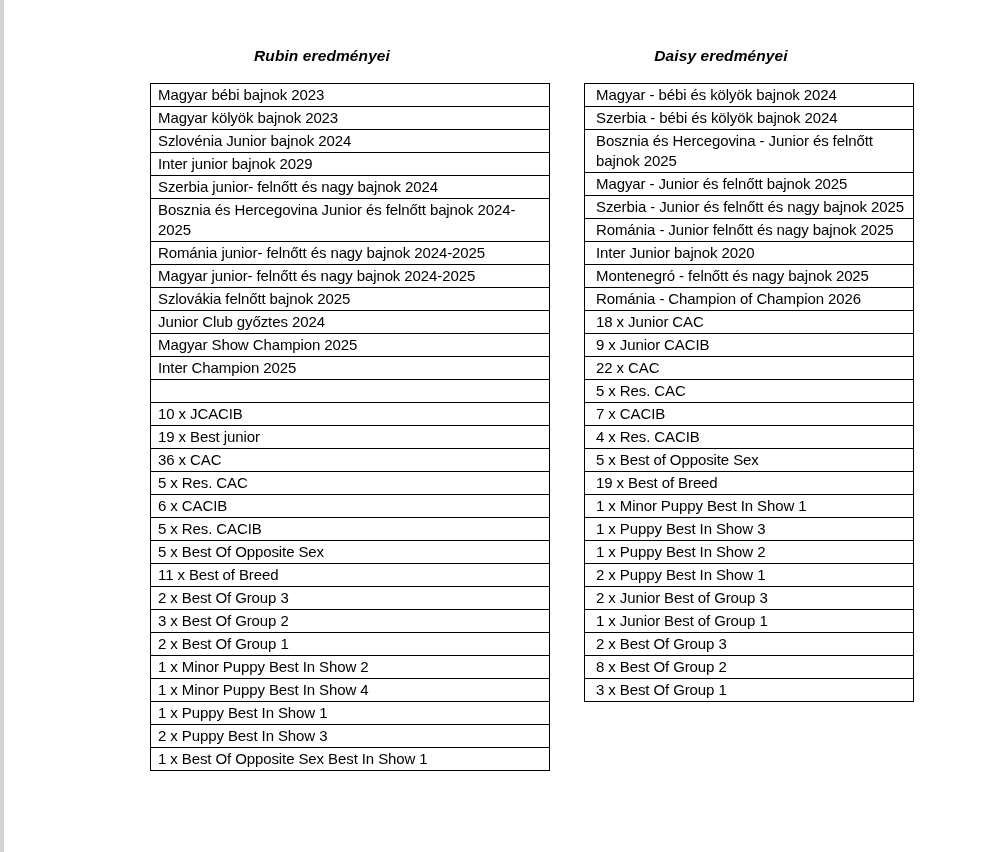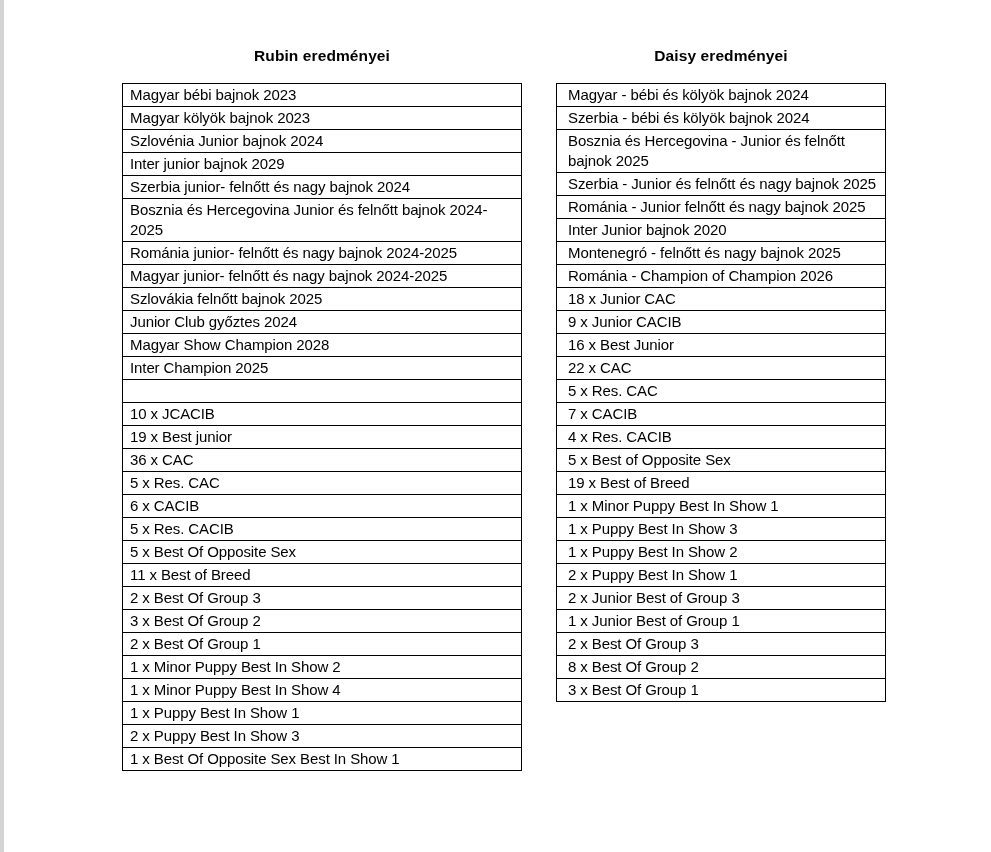--- a/index.html
+++ b/index.html
@@ -42,6 +42,7 @@
     text-align: center;
     line-height: 20px;
     letter-spacing: 0.1px;
+    font-style: italic;
   }
   .results-table {
     border-collapse: collapse;

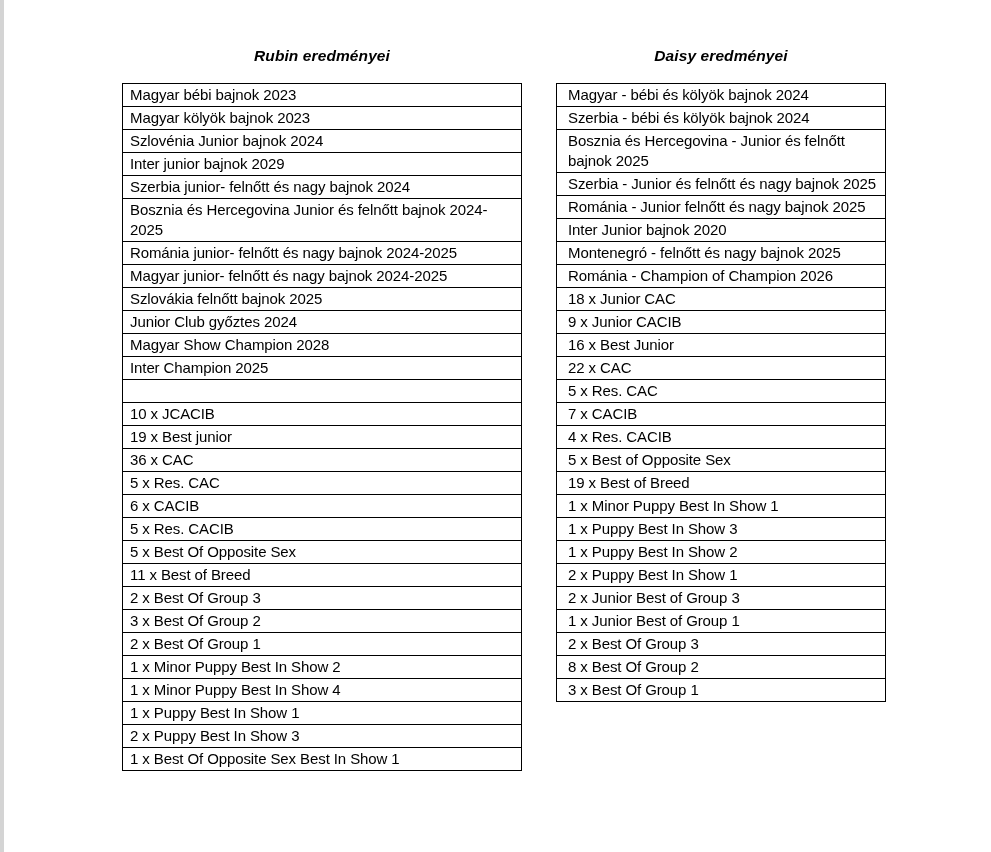--- a/index.html
+++ b/index.html
@@ -48,6 +48,7 @@
     border-collapse: collapse;
     width: 100%;
     table-layout: fixed;
+    margin-left: 28px;
   }
   .results-table td {
     border: 1px solid #000000;

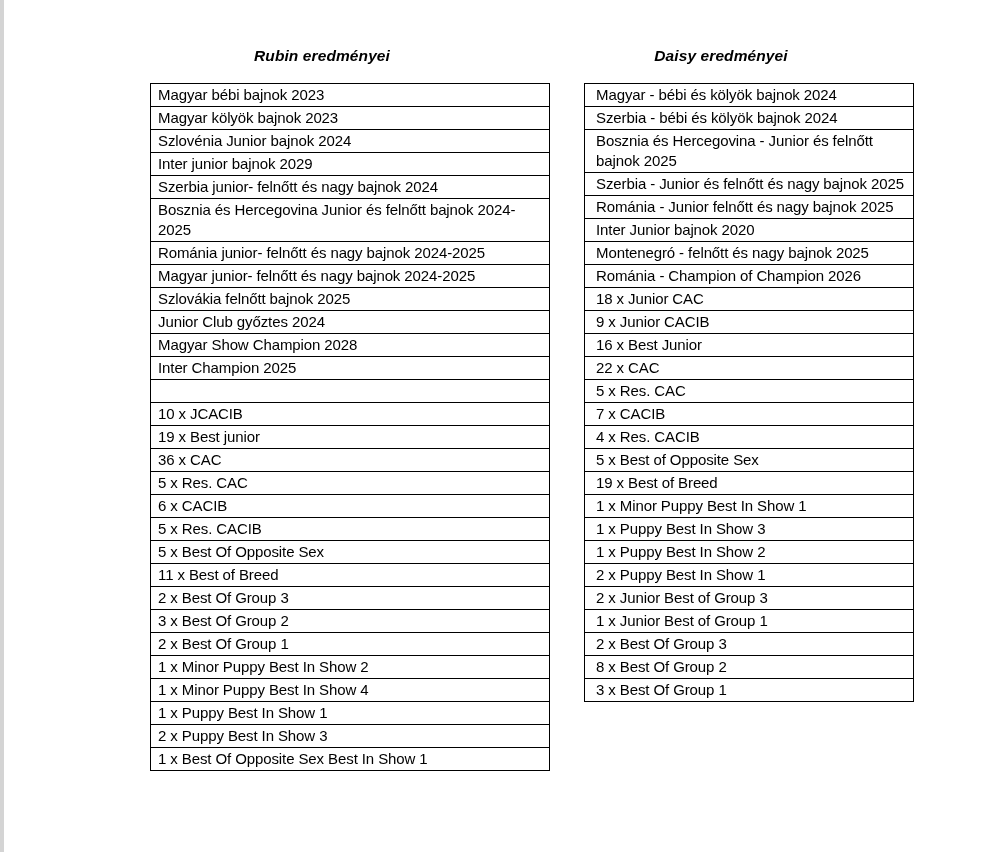--- a/index.html
+++ b/index.html
@@ -179,6 +179,9 @@
           <td>Bosznia és Hercegovina - Junior és felnőtt bajnok 2025</td>
         </tr>
         <tr>
+          <td>Magyar - Junior és felnőtt bajnok 2025</td>
+        </tr>
+        <tr>
           <td>Szerbia - Junior és felnőtt és nagy bajnok 2025</td>
         </tr>
         <tr>

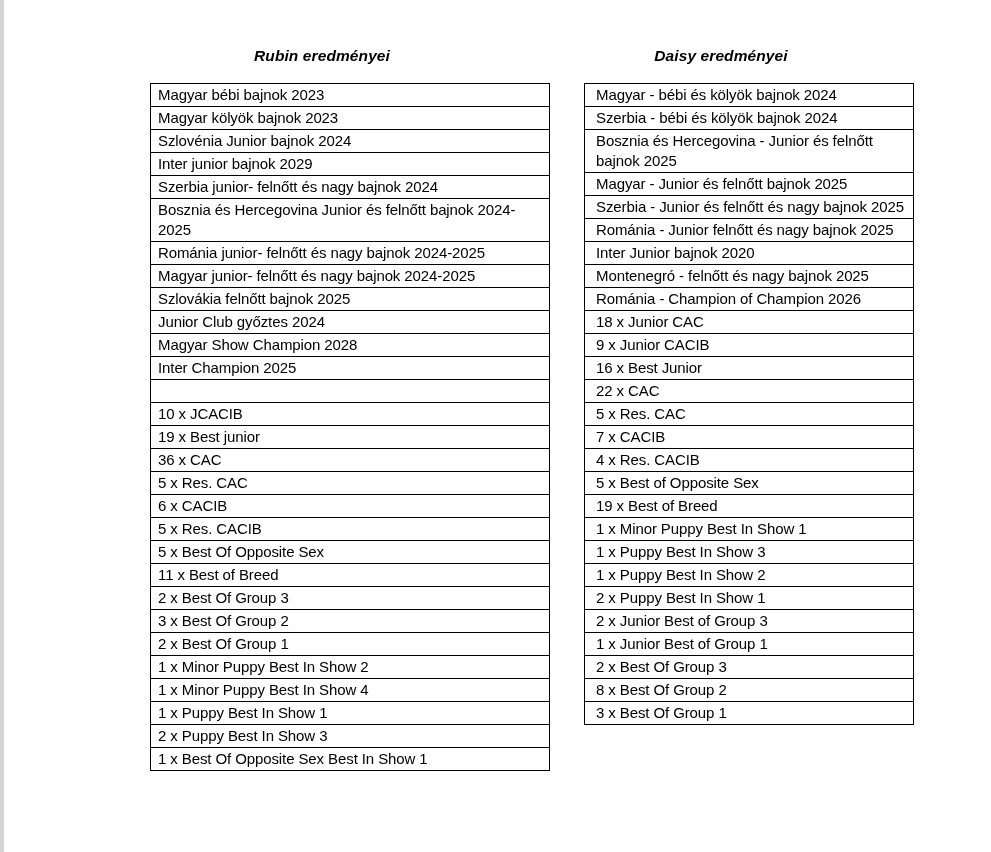--- a/index.html
+++ b/index.html
@@ -105,7 +105,7 @@
           <td>Junior Club győztes 2024</td>
         </tr>
         <tr>
-          <td>Magyar Show Champion 2028</td>
+          <td>Magyar Show Champion 2025</td>
         </tr>
         <tr>
           <td>Inter Champion 2025</td>

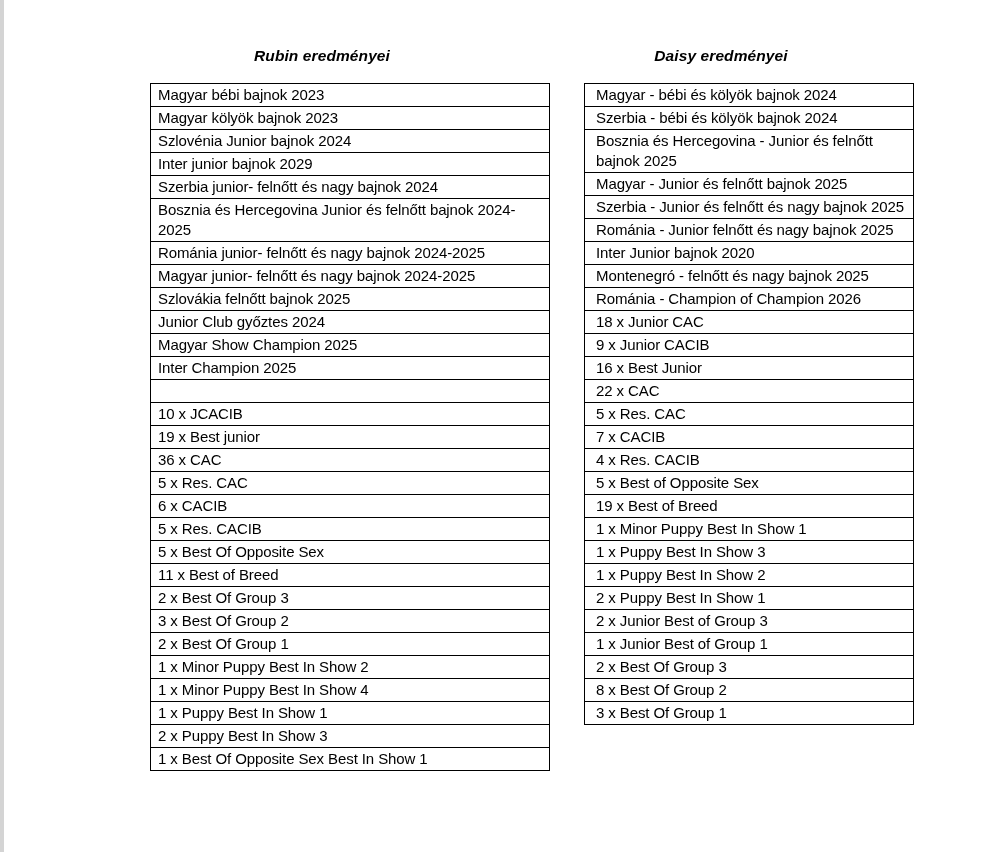--- a/index.html
+++ b/index.html
@@ -203,9 +203,6 @@
           <td>9 x Junior CACIB</td>
         </tr>
         <tr>
-          <td>16 x Best Junior</td>
-        </tr>
-        <tr>
           <td>22 x CAC</td>
         </tr>
         <tr>

